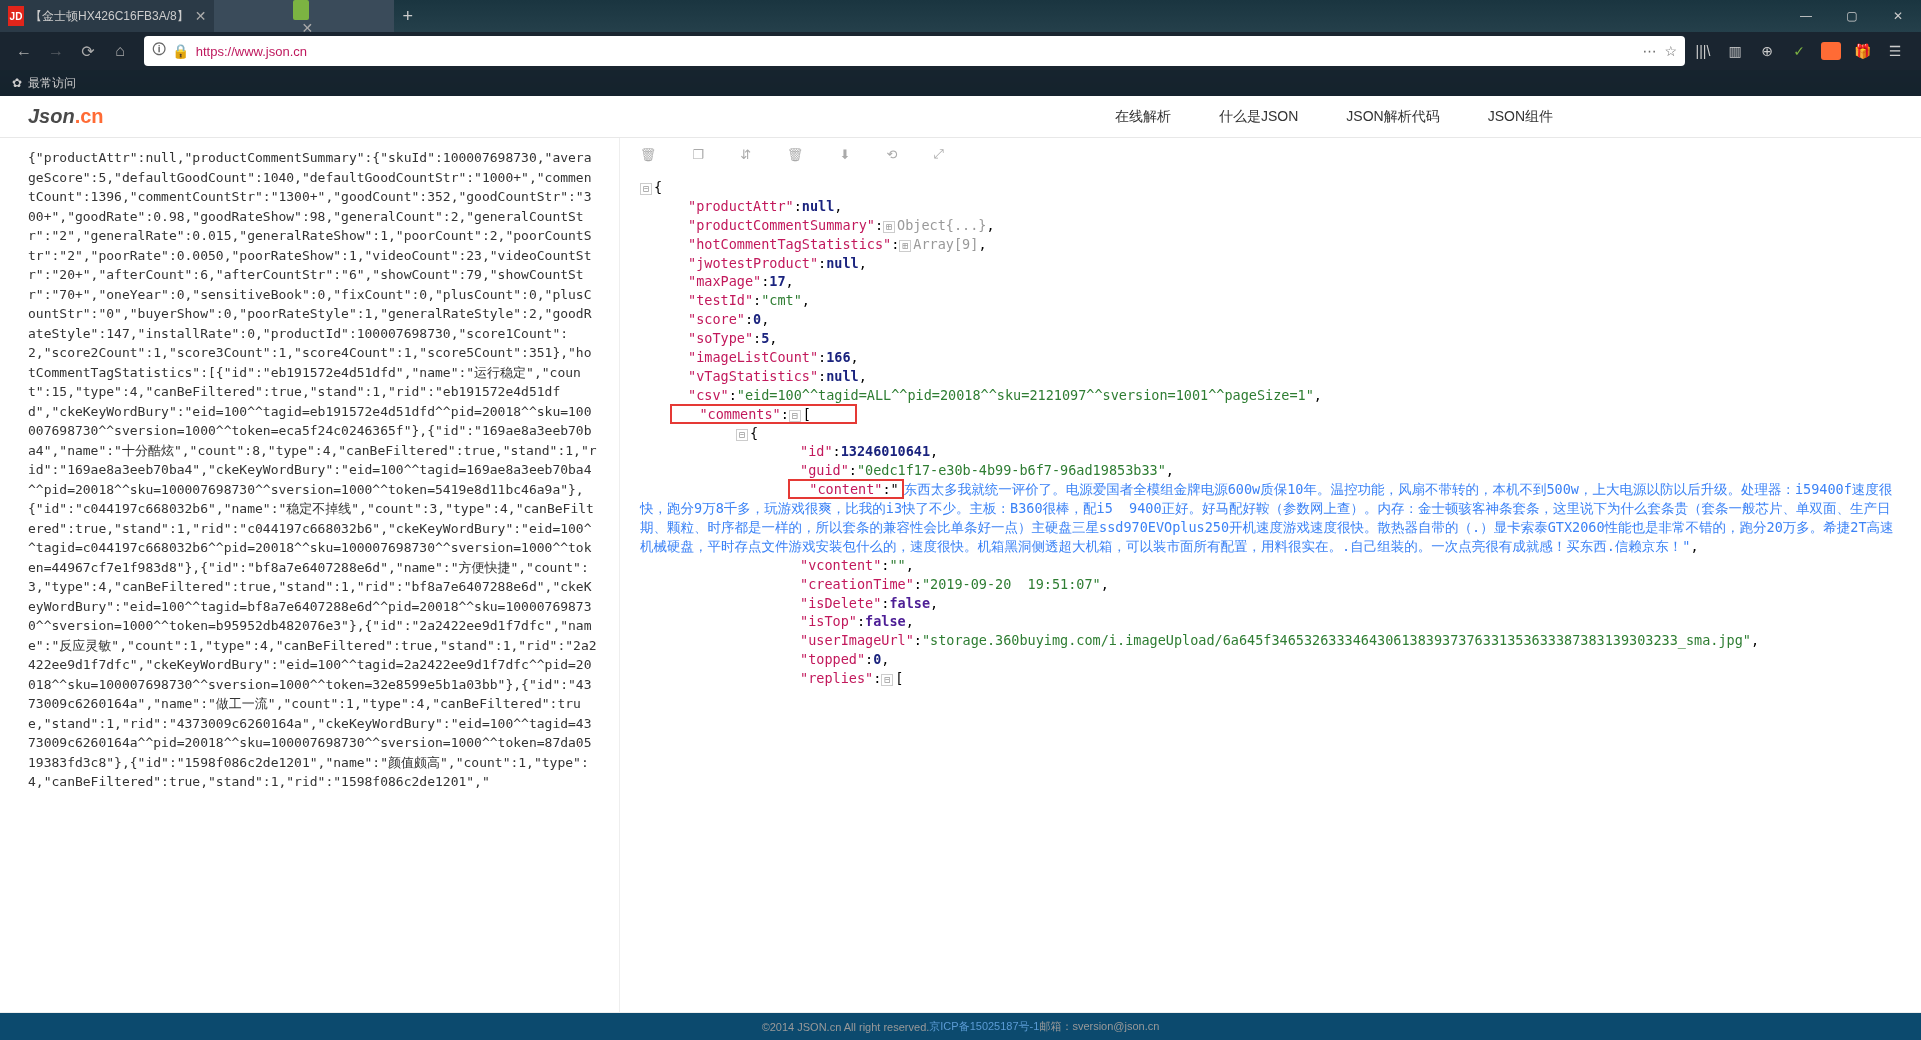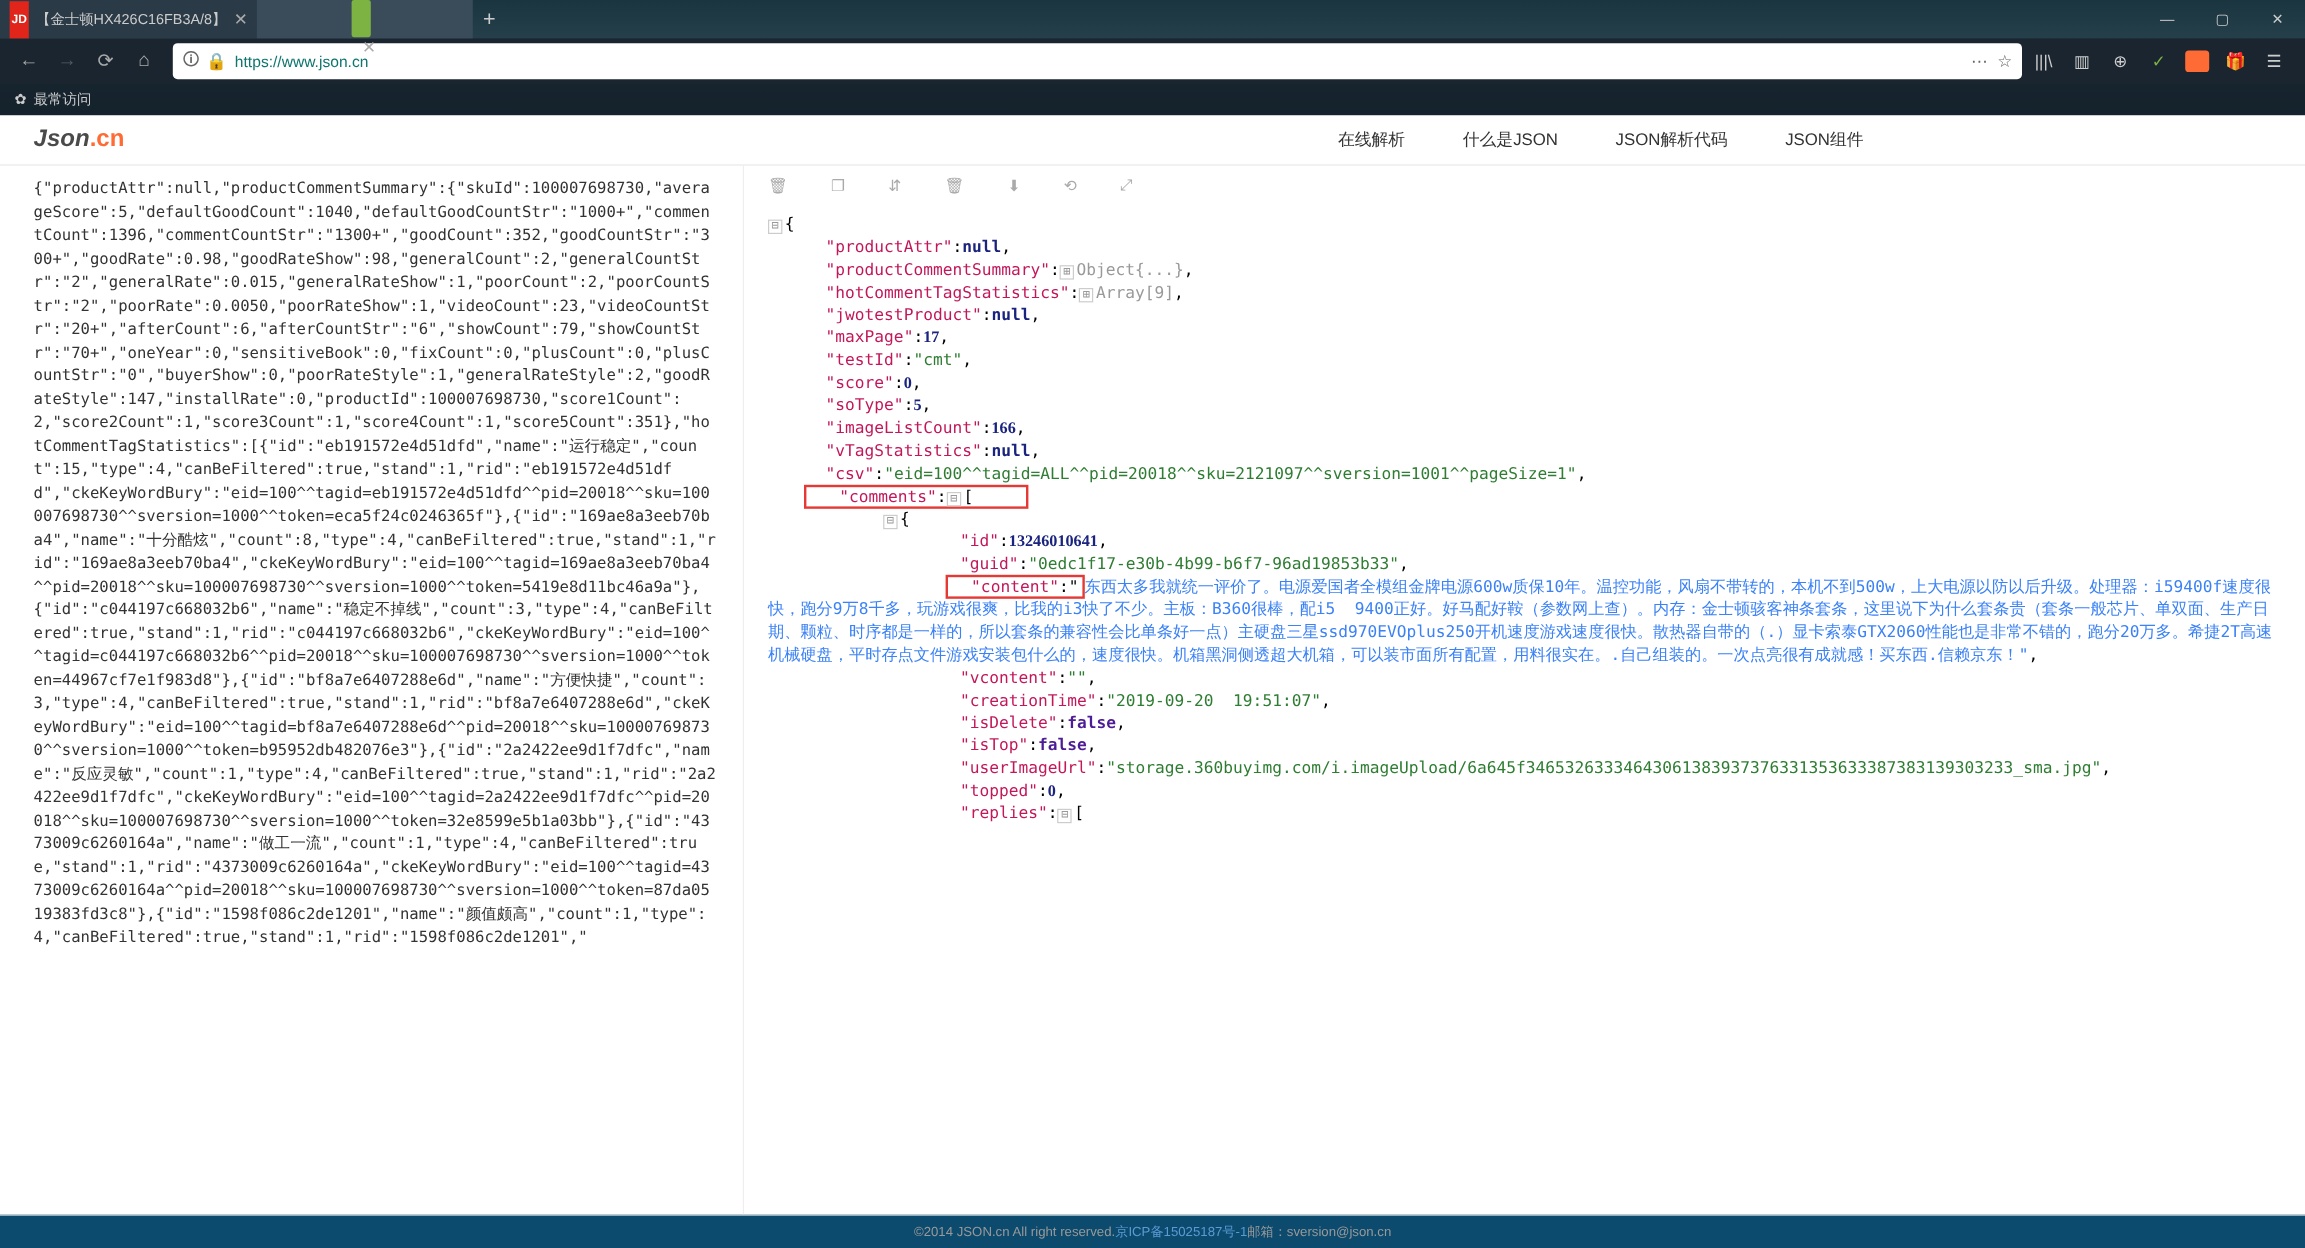--- a/index.html
+++ b/index.html
@@ -9,7 +9,7 @@
 .tab { display: flex; align-items: center; height: 32px; padding: 0 8px; font-size: 12px; color: #ccc; max-width: 220px; min-width: 180px; position: relative; }
 .tab.inactive { background: #2b3a47; }
 .tab.active { background: #3a4b5a; color: #fff; flex-direction: column; }
-.tab-icon { width: 16px; height: 31px; margin-right: 6px; flex-shrink: 0; }
+.tab-icon { width: 16px; height: 20px; margin-right: 6px; flex-shrink: 0; }
 .tab-icon.jd { background: #e1251b; color: #fff; font-size: 10px; font-weight: bold; display: flex; align-items: center; justify-content: center; }
 .tab-icon.json { background: #7cb342; border-radius: 2px; }
 .tab-label { white-space: nowrap; overflow: hidden; text-overflow: ellipsis; flex: 1; }

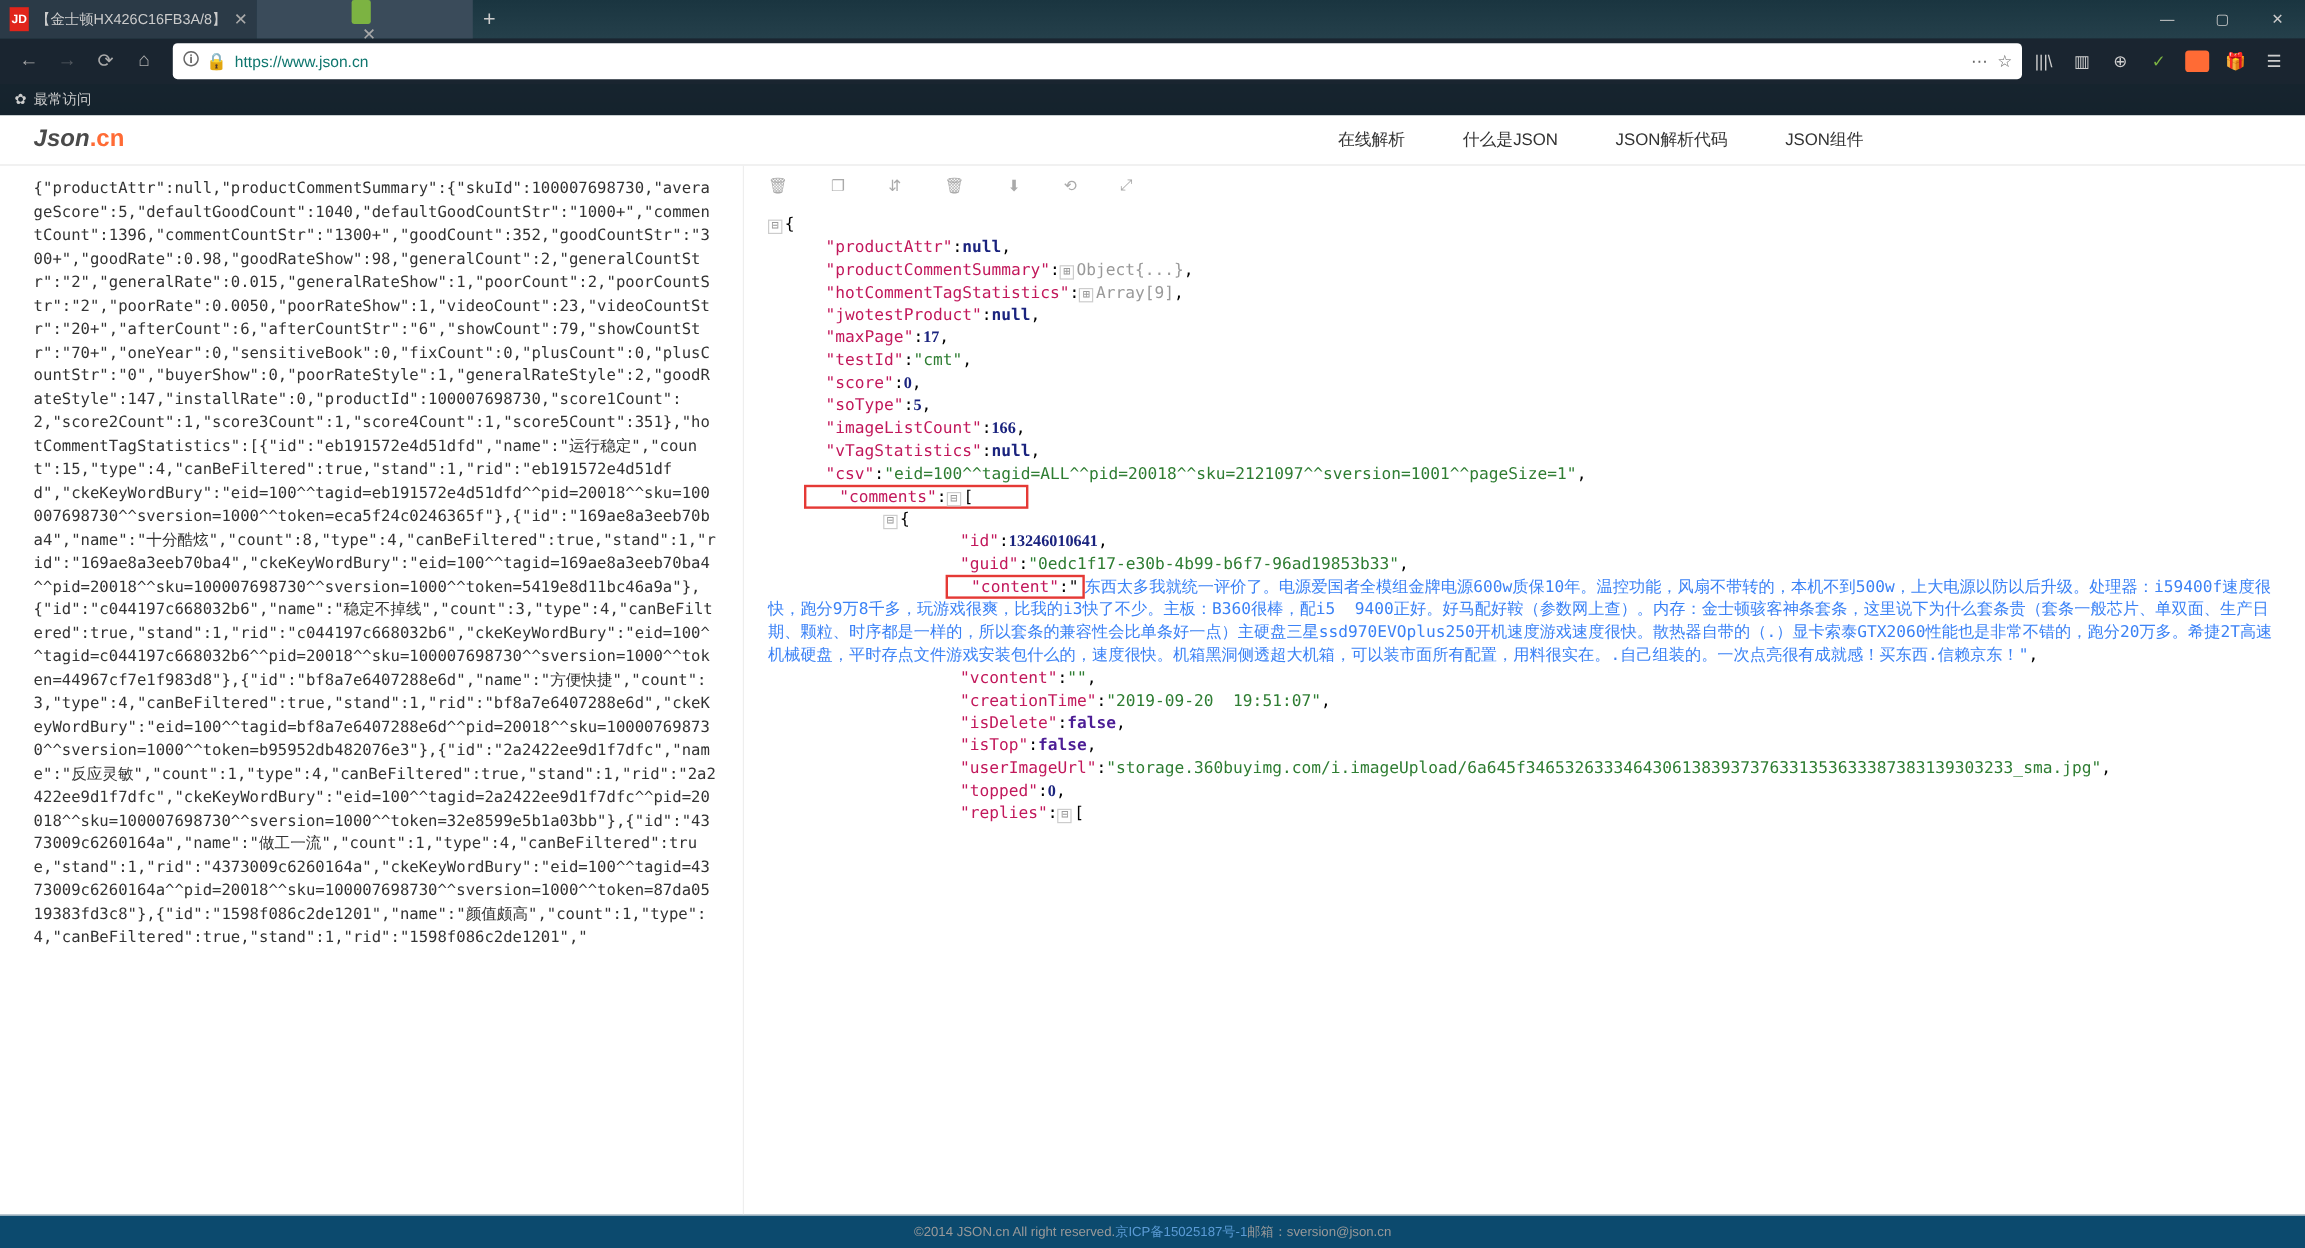--- a/index.html
+++ b/index.html
@@ -21,7 +21,7 @@
 .nav-btn { width: 32px; height: 32px; display: flex; align-items: center; justify-content: center; color: #aaa; font-size: 16px; }
 .url-bar { flex: 1; margin: 0 8px; height: 30px; background: #fff; border-radius: 4px; display: flex; align-items: center; padding: 0 8px; }
 .url-icon { margin-right: 6px; color: #666; font-size: 14px; }
-.url-text { flex: 1; font-size: 13px; color: #0f766e; }
+.url-text { flex: 1; font-size: 13px; color: #be185d; }
 .url-right { display: flex; gap: 8px; align-items: center; }
 .url-right span { color: #666; font-size: 14px; }
 .right-icons { display: flex; gap: 12px; align-items: center; padding-right: 8px; }

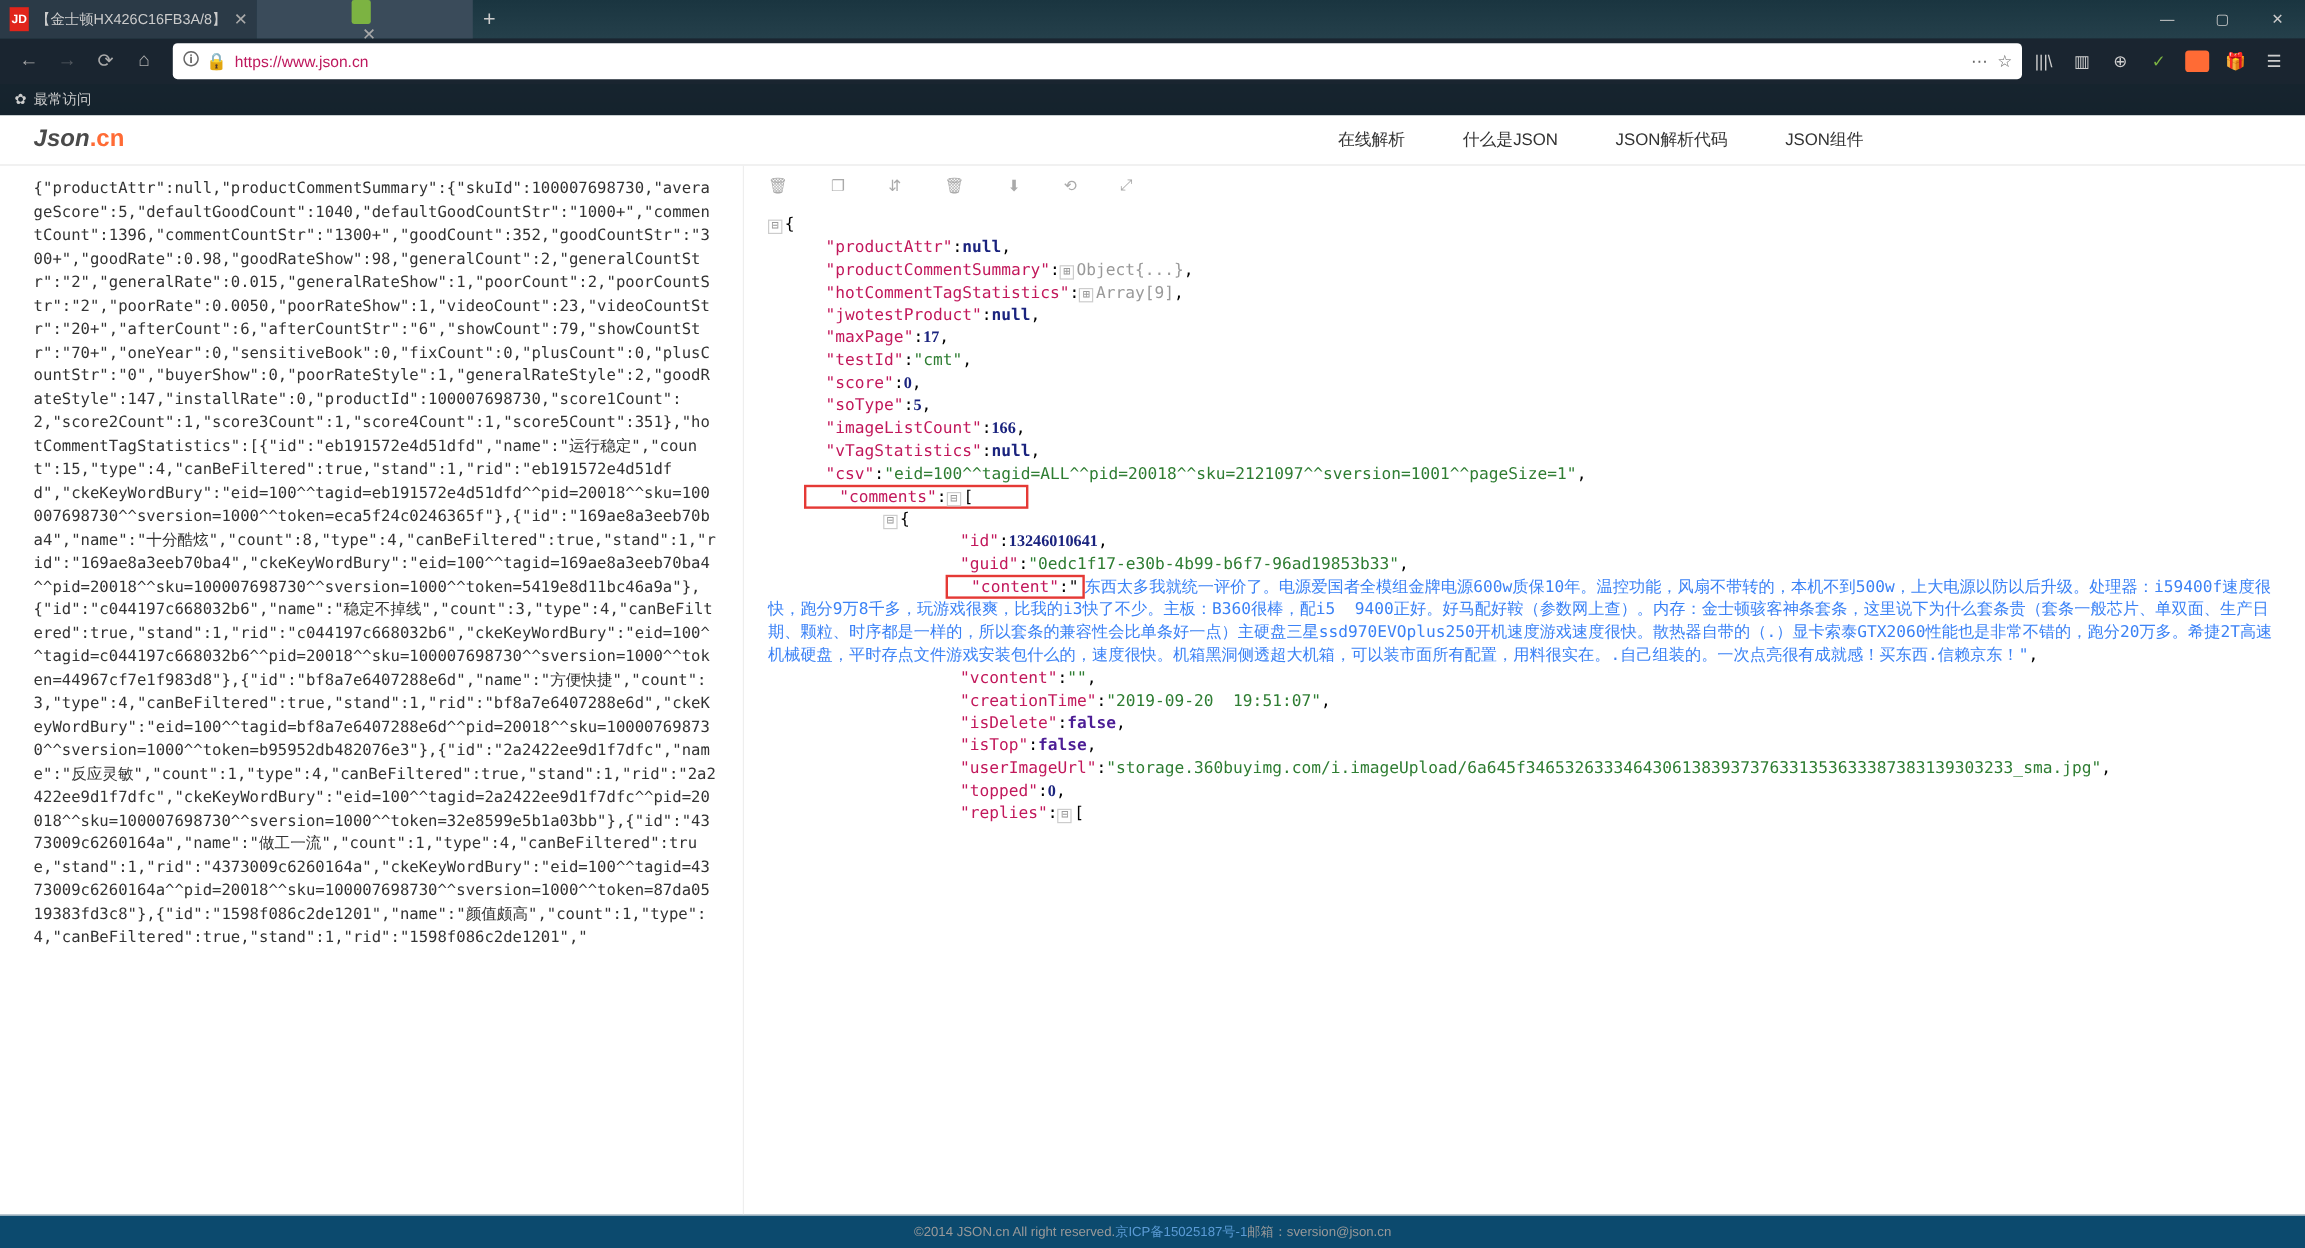--- a/index.html
+++ b/index.html
@@ -51,7 +51,7 @@
 .json-tree { padding: 8px 20px; font-family: Consolas, monospace; font-size: 13.5px; line-height: 1.4; }
 .json-line { white-space: pre-wrap; word-break: break-all; }
 .k { color: #c2185b; }
-.n { color: #1a237e; font-weight: bold; font-family: Liberation Serif, serif; }
+.n { color: #1a237e; font-weight: bold; }
 .s { color: #2e7d32; }
 .b { color: #4c1d95; font-weight: bold; margin-top: 24px; }
 .null { color: #1a237e; font-weight: bold; }

